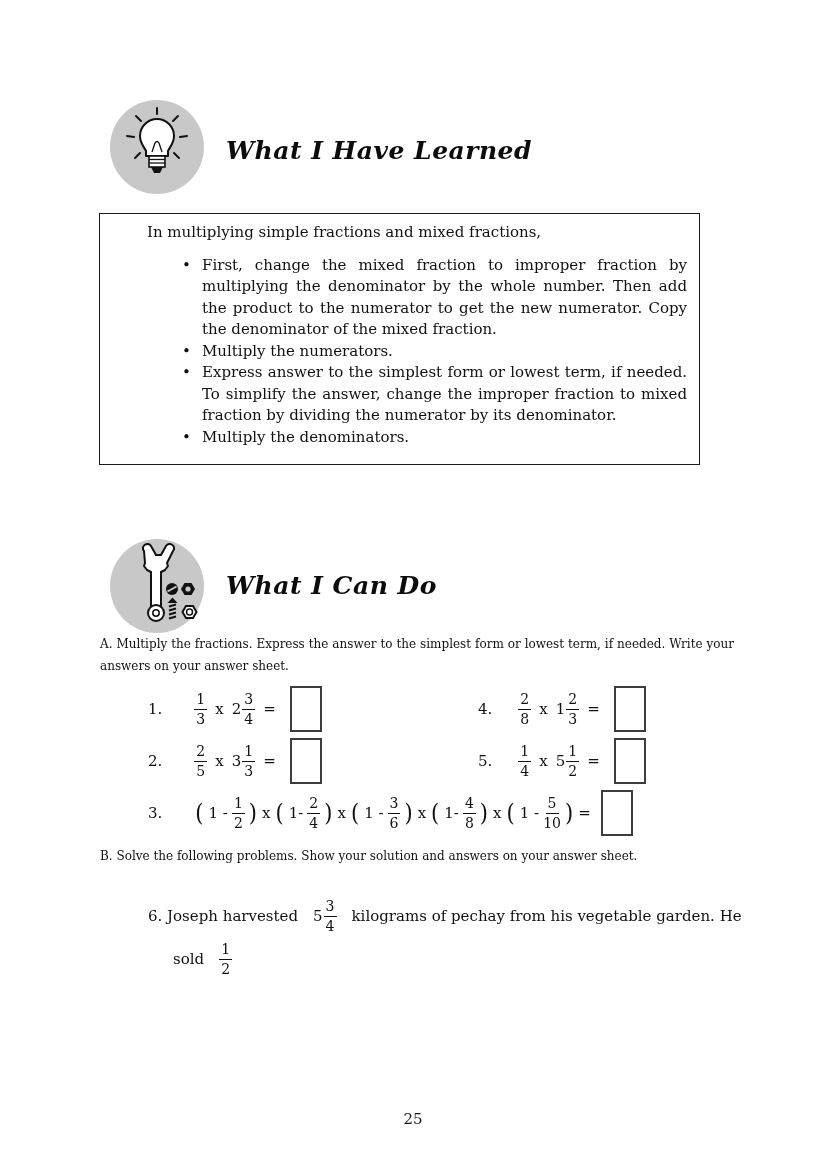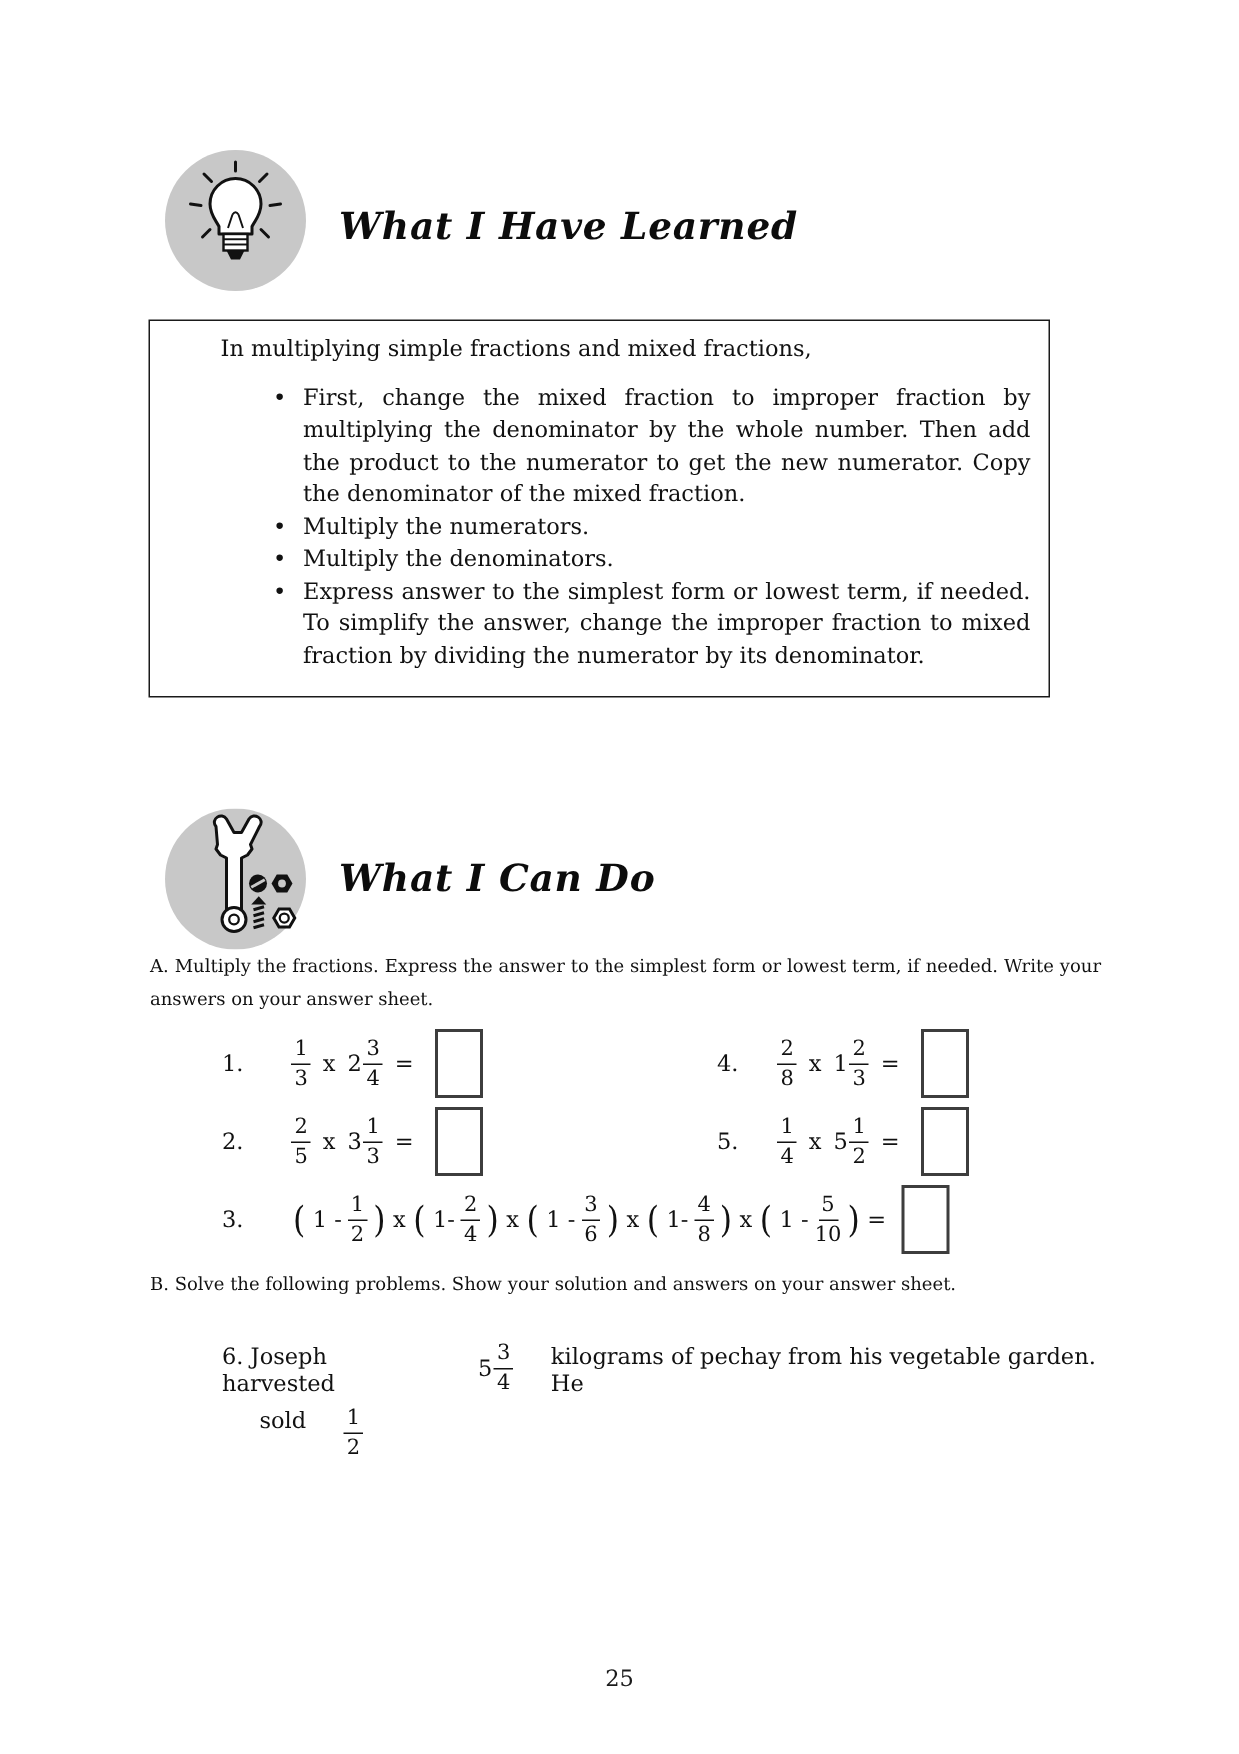--- a/index.html
+++ b/index.html
@@ -119,8 +119,8 @@
     <ul>
         <li>First, change the mixed fraction to improper fraction by multiplying the denominator by the whole number. Then add the product to the numerator to get the new numerator. Copy the denominator of the mixed fraction.</li>
         <li>Multiply the numerators.</li>
+        <li>Express answer to the simplest form or lowest term, if needed. To simplify the answer, change the improper fraction to mixed fraction by dividing the numerator by its denominator.</li>
         <li>Multiply the denominators.</li>
-        <li>Express answer to the simplest form or lowest term, if needed. To simplify the answer, change the improper fraction to mixed fraction by dividing the numerator by its denominator.</li>
       </ul>
   </div>
 

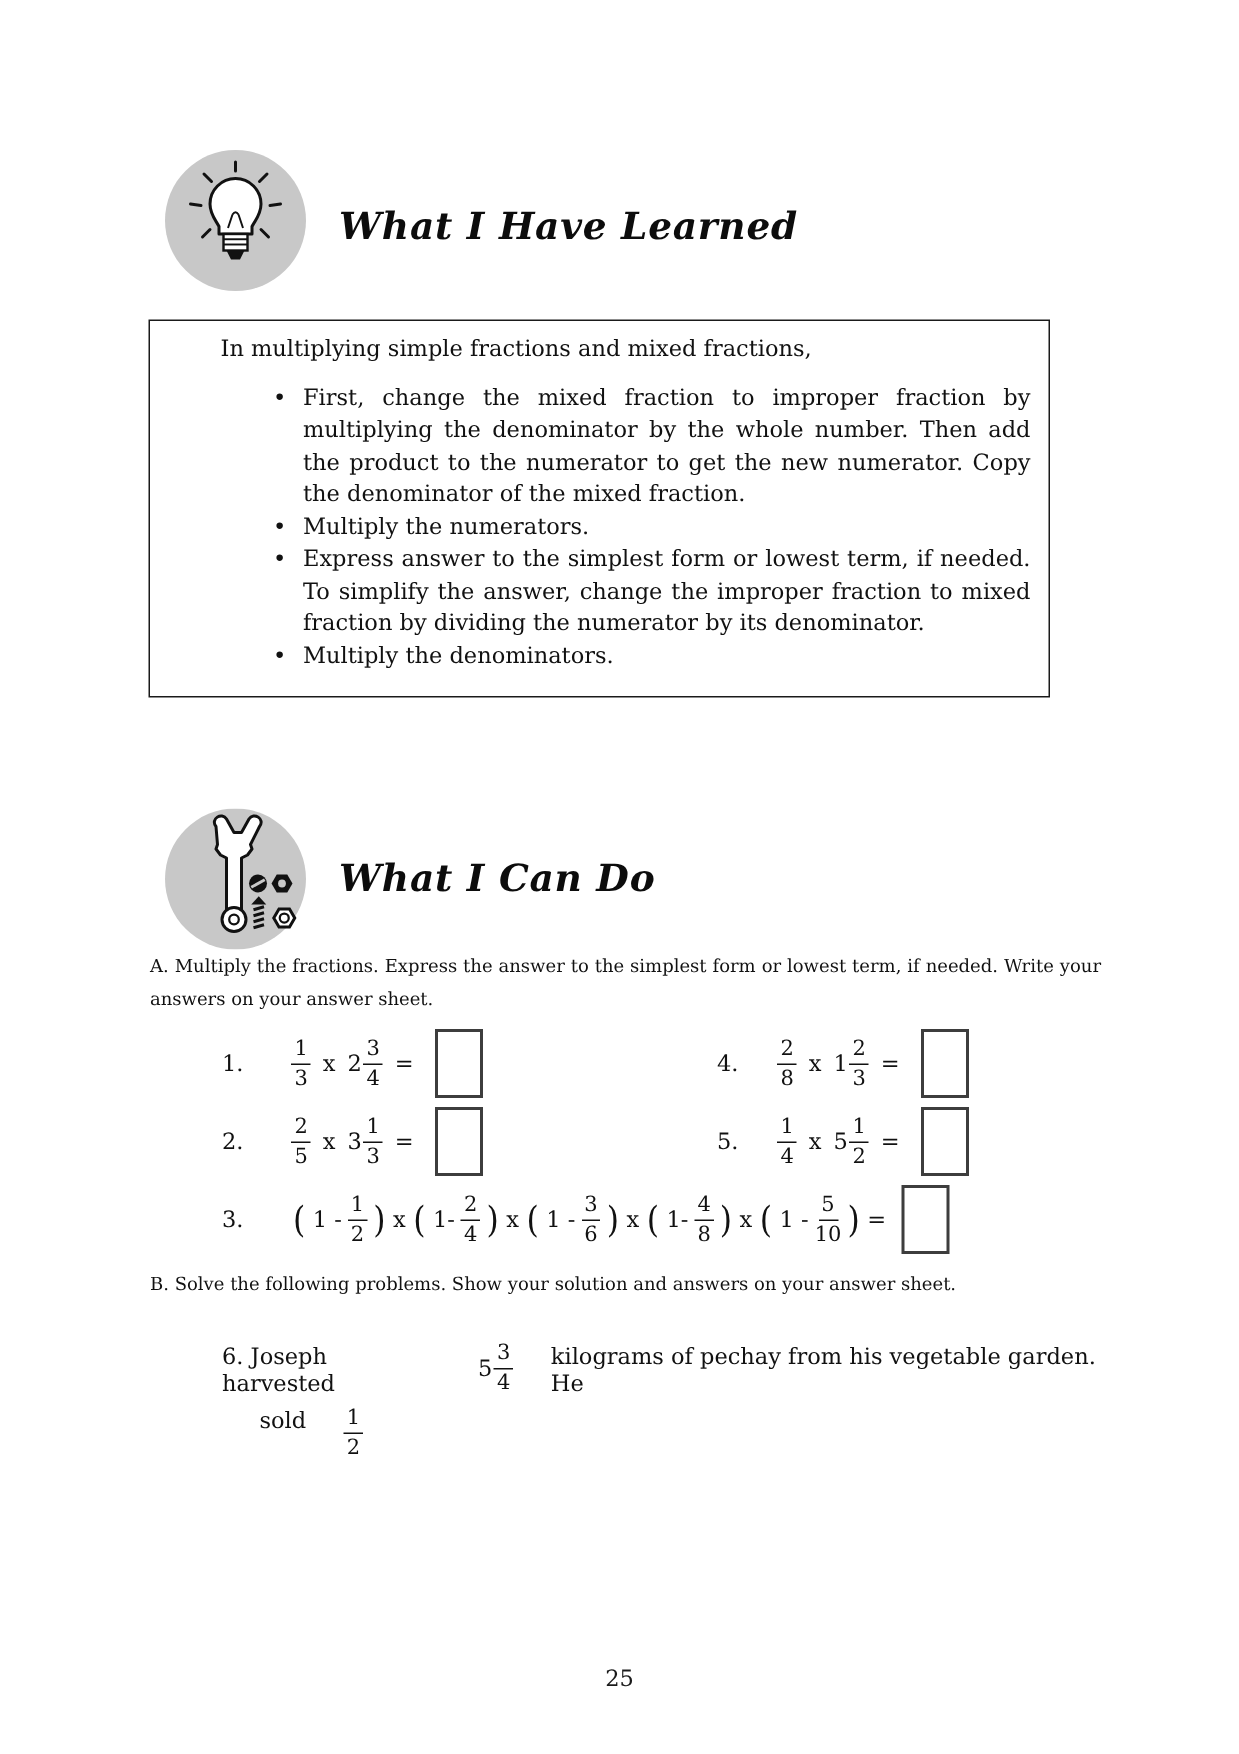--- a/index.html
+++ b/index.html
@@ -73,7 +73,7 @@
 
   
   .problem6 { position:absolute; left:147px; top:895px; width:600px; }
-  .pline { display:flex; align-items:flex-start; height:42px; gap:24px; font-size:15px; }
+  .pline { display:flex; align-items:center; height:42px; gap:14px; font-size:15px; }
   .pline2 { margin-left:25px; margin-top:1px; }
 
   

